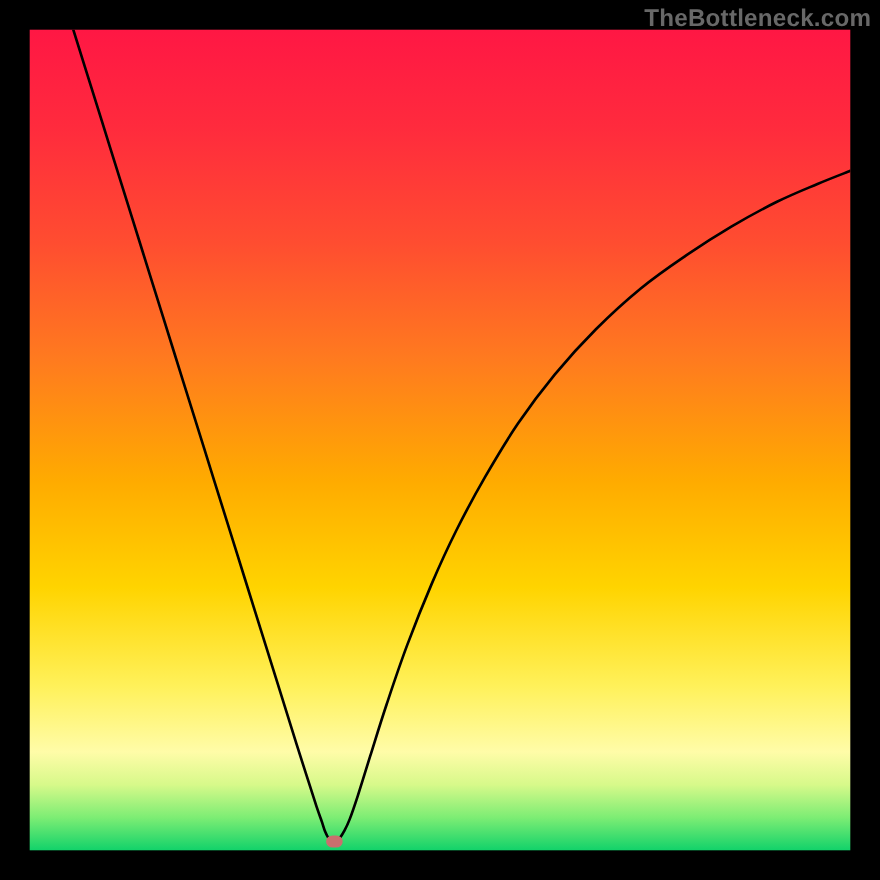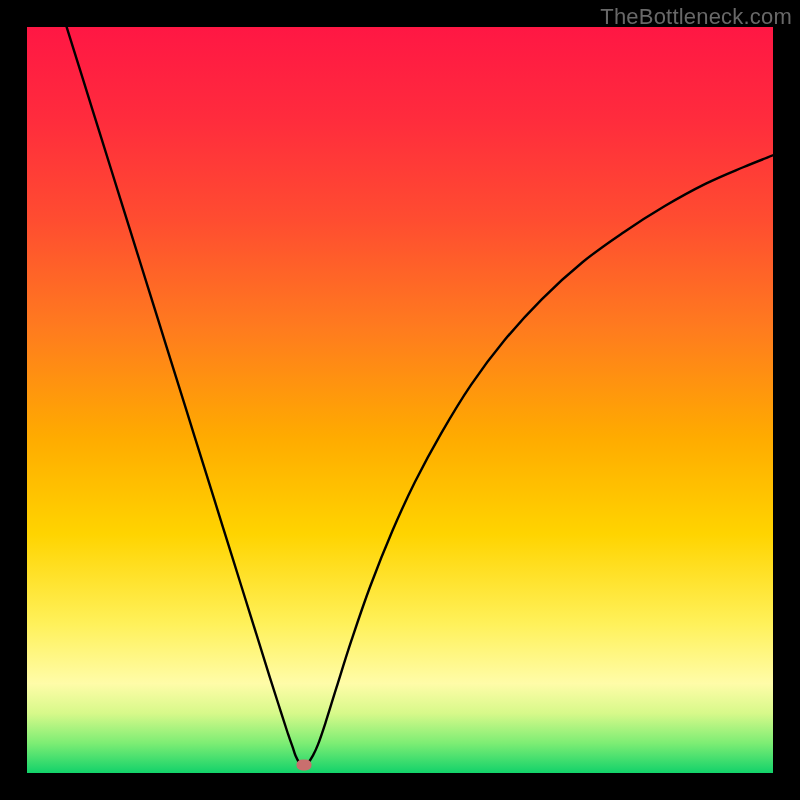--- a/index.html
+++ b/index.html
@@ -65,7 +65,7 @@
     color: #686868;
     font-size: 22px;
     letter-spacing: 0.2px;
-    font-weight: 400;
+    font-weight: 700;
   }
 </style>
 </head>

